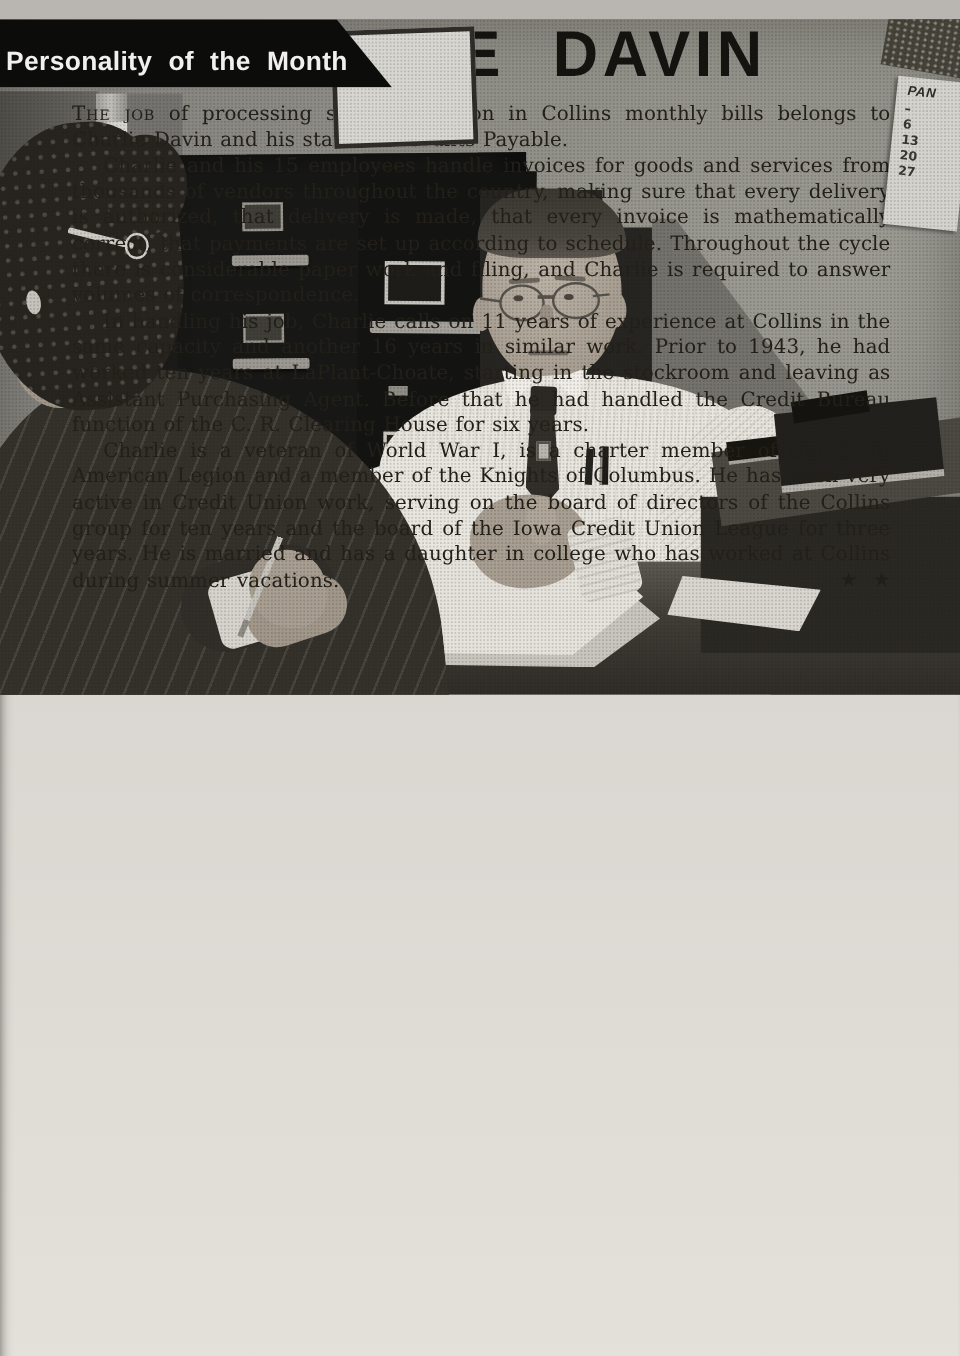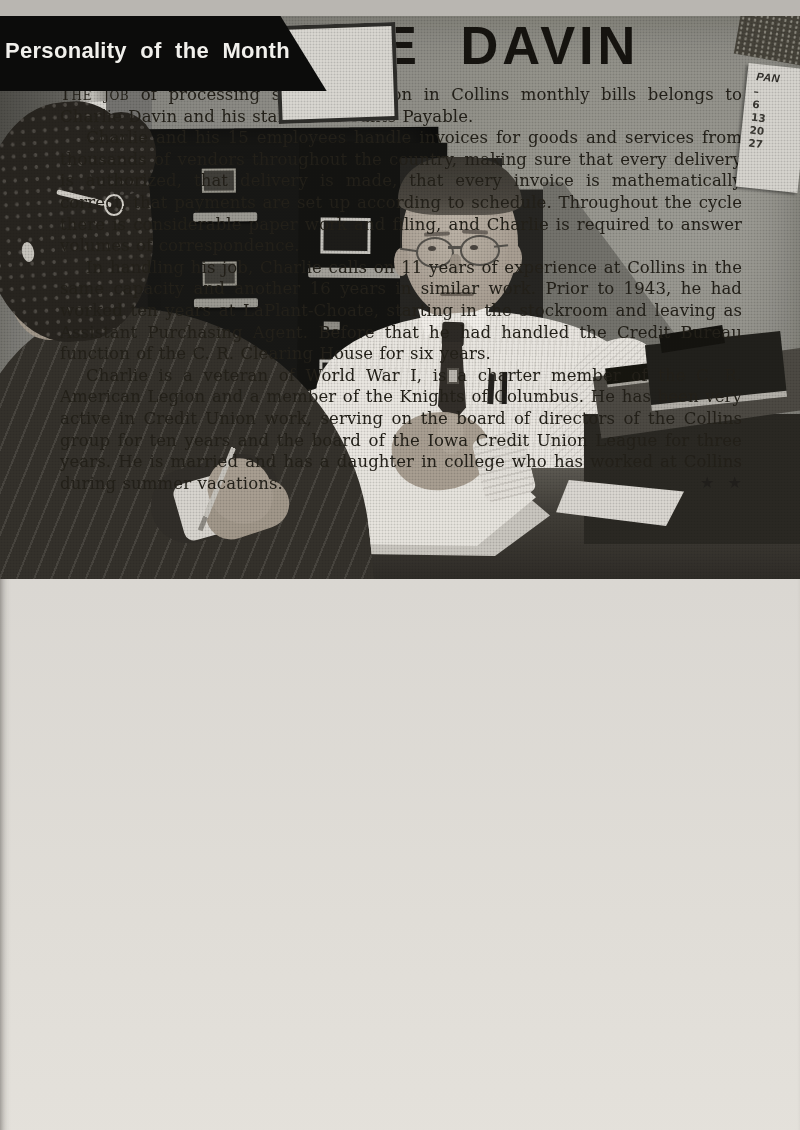--- a/index.html
+++ b/index.html
@@ -153,7 +153,7 @@
   .pencil{left:216px;top:420px;width:5px;height:98px;transform:rotate(22deg);
     background:linear-gradient(180deg,#36332d 0 9%,#c6c3bc 9% 85%,#8f8c85 85%);}
   
-  .banner{left:0;top:0;width:330px;height:75px;background:#0c0c0b;z-index:50;
+  .banner{left:0;top:0;width:330px;height:57px;background:#0c0c0b;z-index:50;
     clip-path:polygon(0 0,85% 0,99% 100%,0 100%);}
   .banner-label{position:static;display:block;padding:24px 0 0 5px;
     font:bold 22px/1 "Liberation Sans",sans-serif;color:#f1f0ec;

